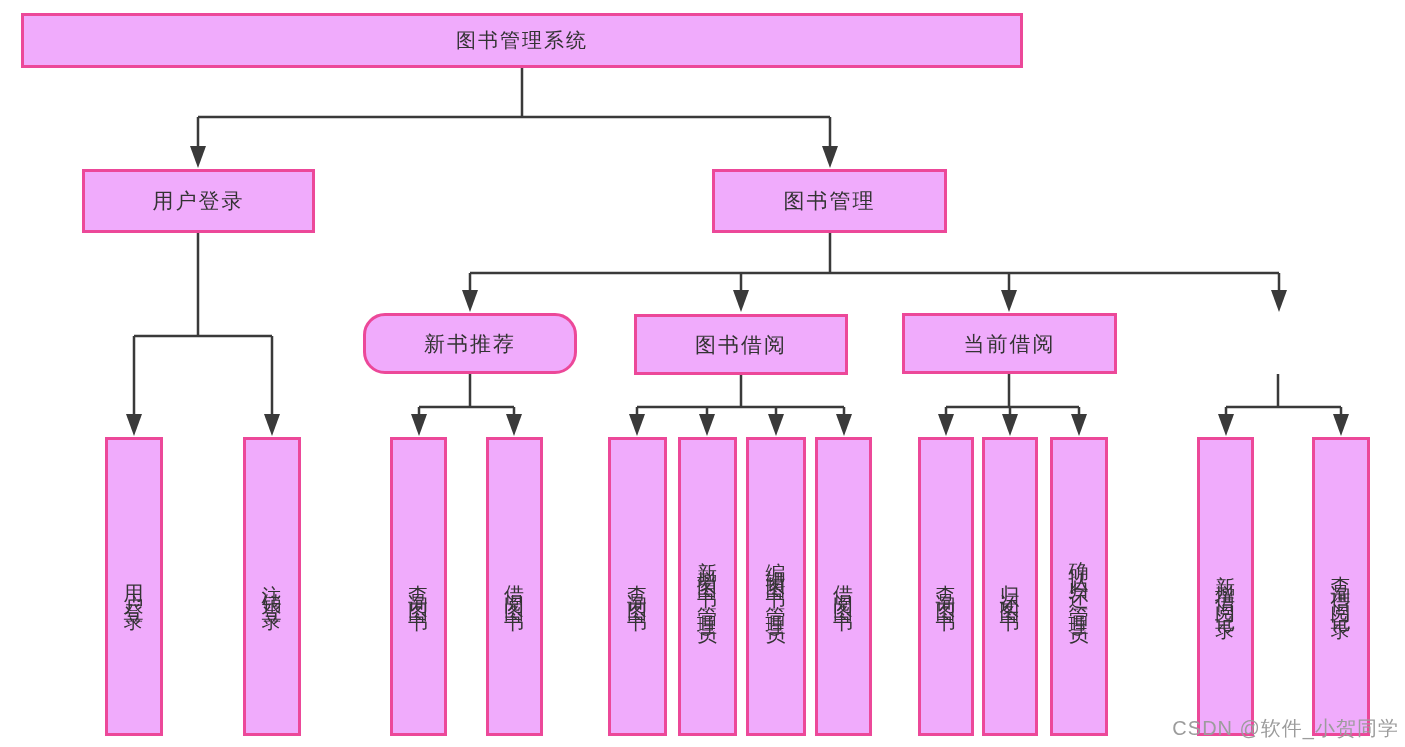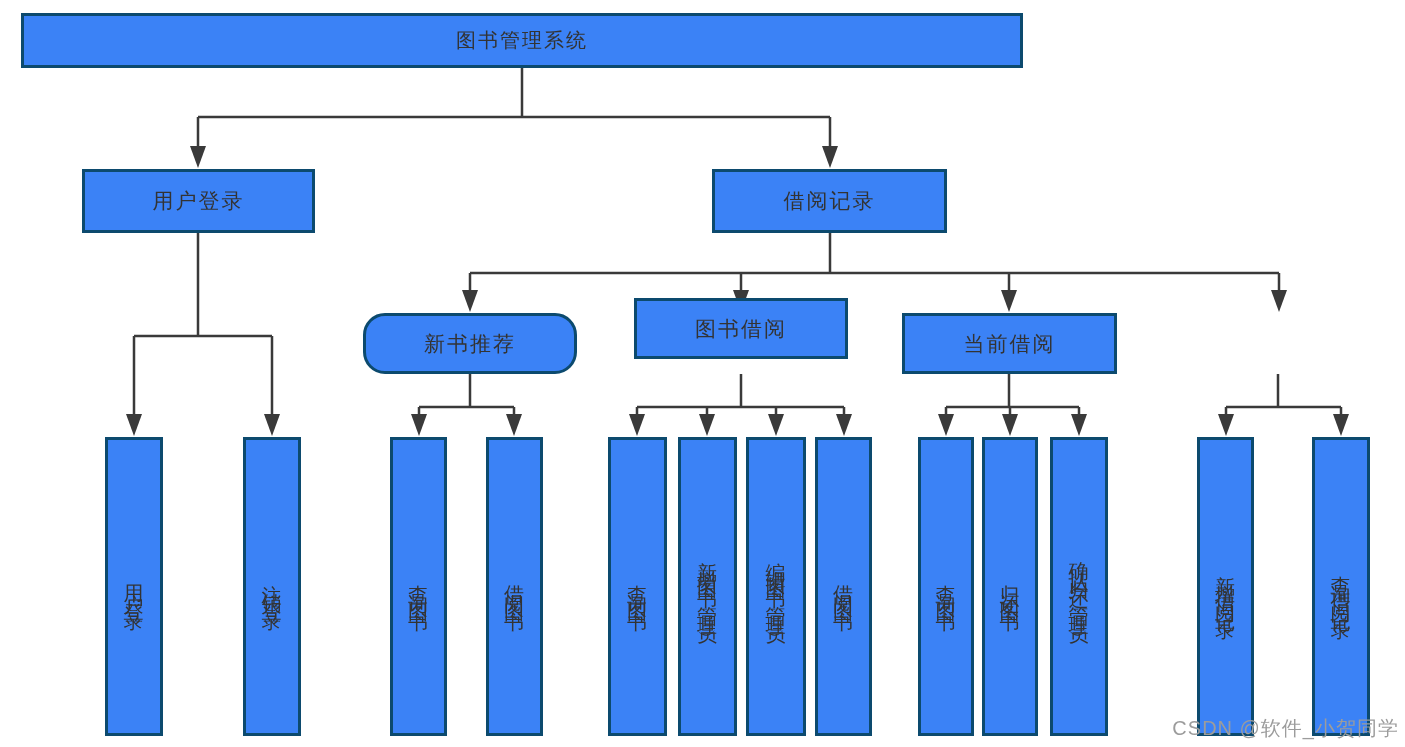--- a/index.html
+++ b/index.html
@@ -20,8 +20,8 @@
   .node {
     position: absolute;
     box-sizing: border-box;
-    border: 3px solid #0c4a6e;
-    background: #3b82f6;
+    border: 3px solid #ec4899;
+    background: #f0abfc;
     display: flex;
     align-items: center;
     justify-content: center;

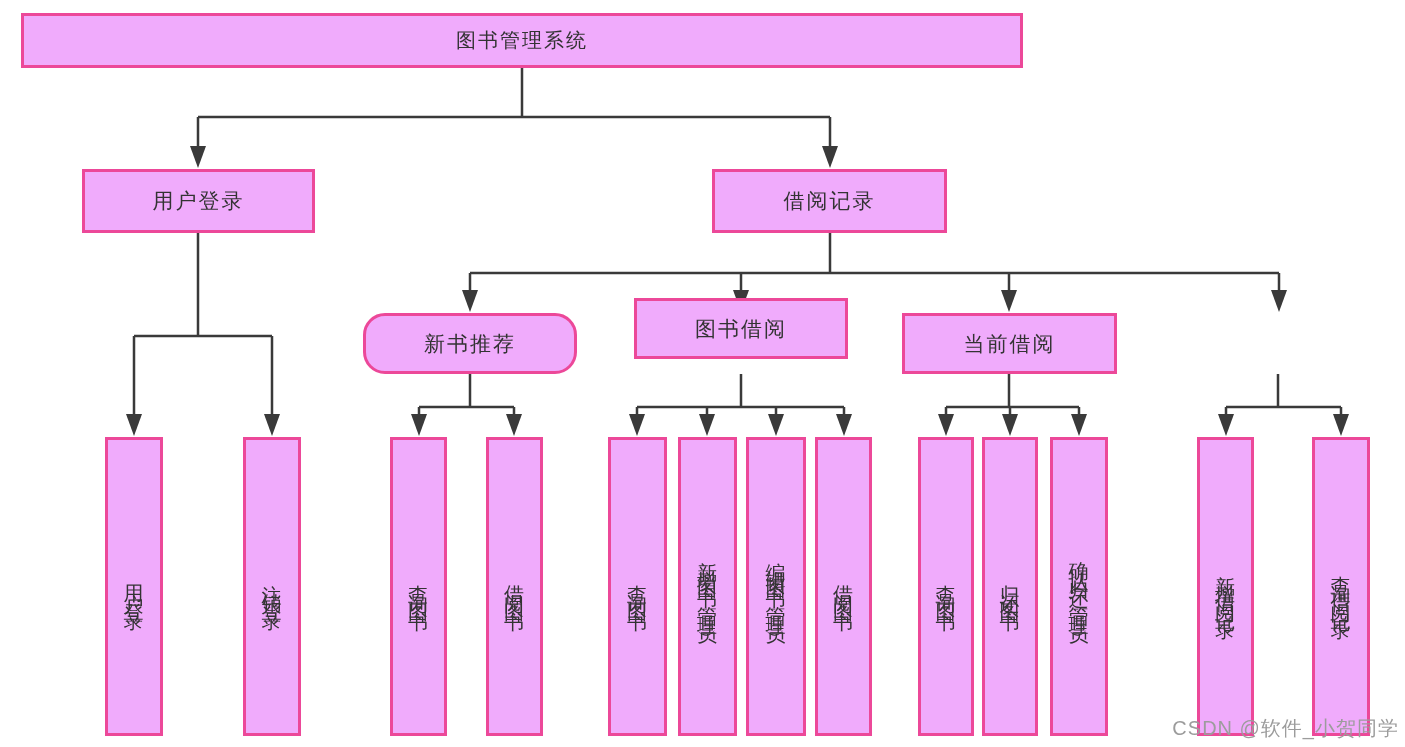--- a/index.html
+++ b/index.html
@@ -119,7 +119,7 @@
     <span class="hlabel">用户登录</span>
   </div>
   <div class="node n-book-mgmt">
-    <span class="hlabel">借阅记录</span>
+    <span class="hlabel">图书管理</span>
   </div>
 
   <div class="node n-new-book">

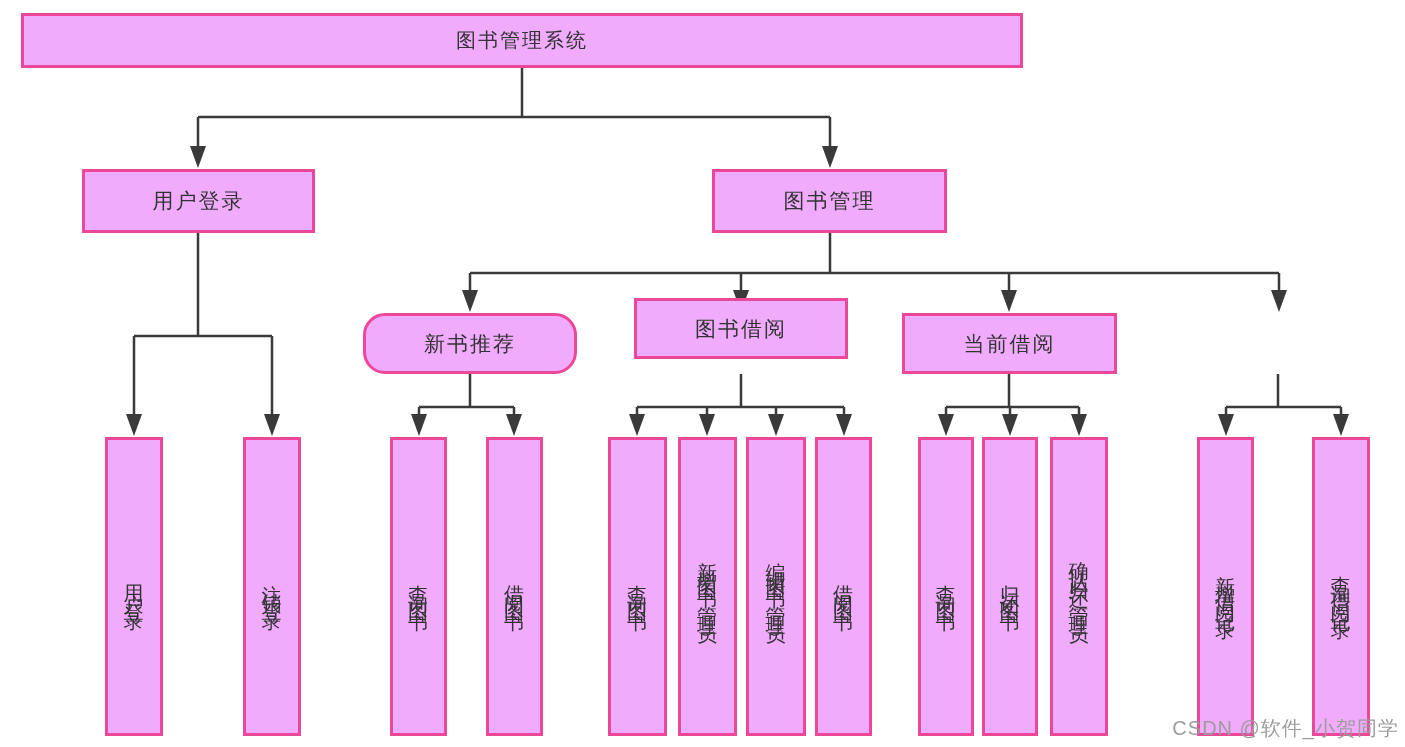--- a/index.html
+++ b/index.html
@@ -46,7 +46,7 @@
   .n-user-login      { left: 82px;   top: 169px; width: 233px;  height: 64px; }
   .n-book-mgmt       { left: 712px;  top: 169px; width: 235px;  height: 64px; }
   .n-new-book        { left: 363px;  top: 313px; width: 214px;  height: 61px; border-radius: 22px; }
-  .n-book-borrow     { left: 634px;  top: 298px; width: 214px;  height: 61px; }
+  .n-book-borrow     { left: 634px;  top: 314px; width: 214px;  height: 61px; }
   .n-current-borrow  { left: 902px;  top: 313px; width: 215px;  height: 61px; }
   .n-borrow-record   { left: 1172px; top: 313px; width: 212px;  height: 61px; }
   .leaf { top: 437px; height: 299px; width: 58px; }

